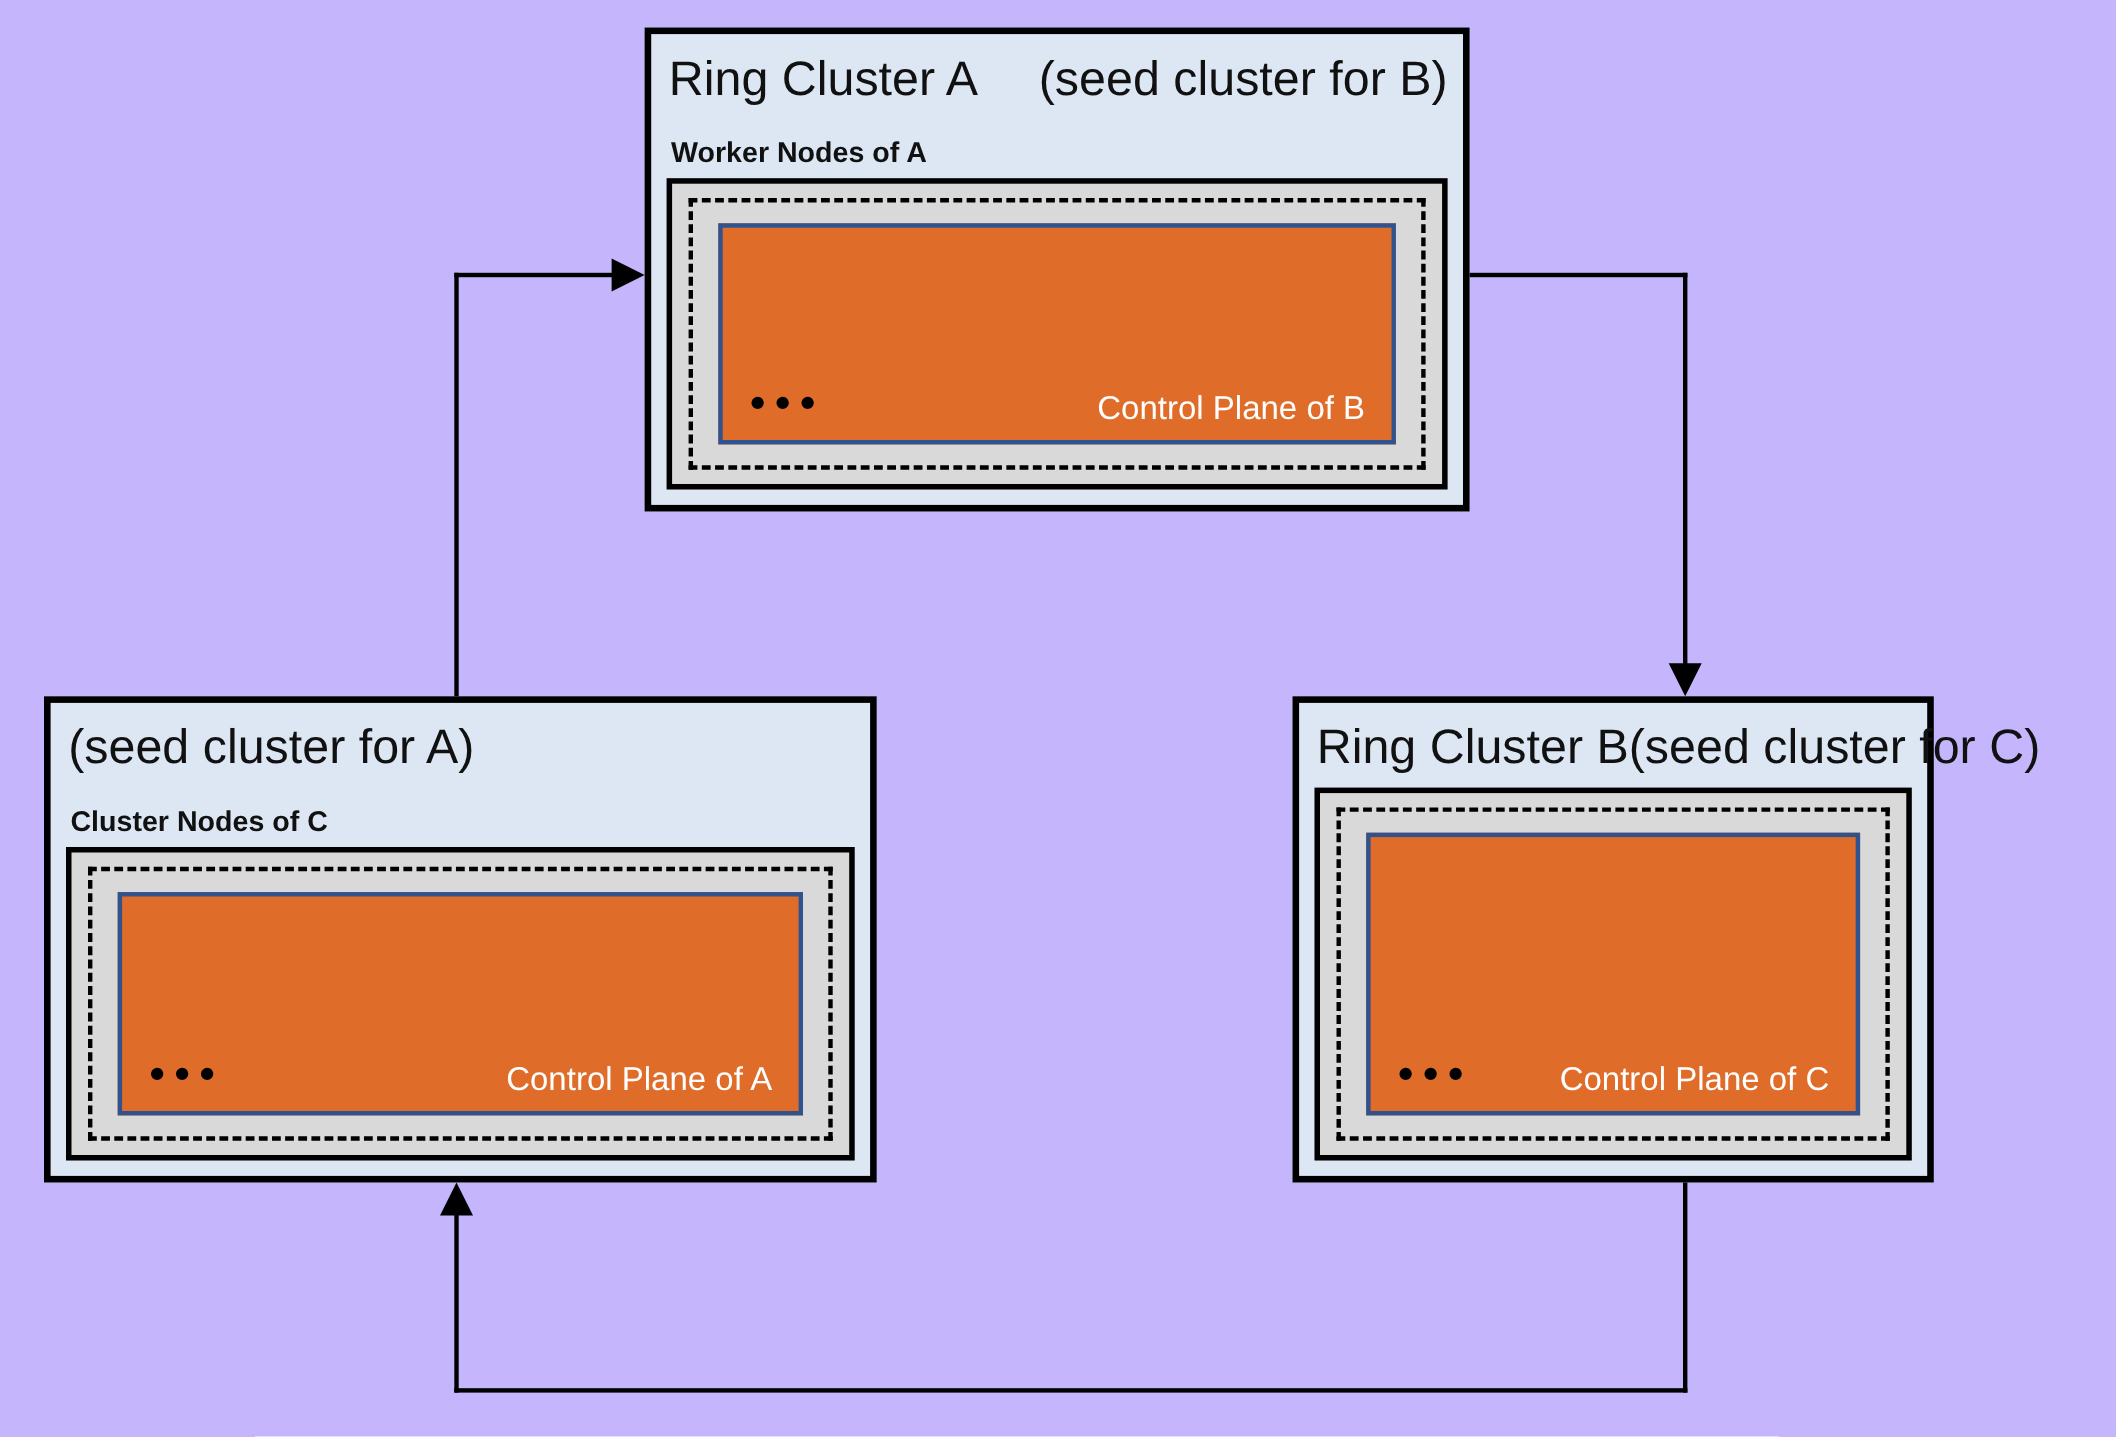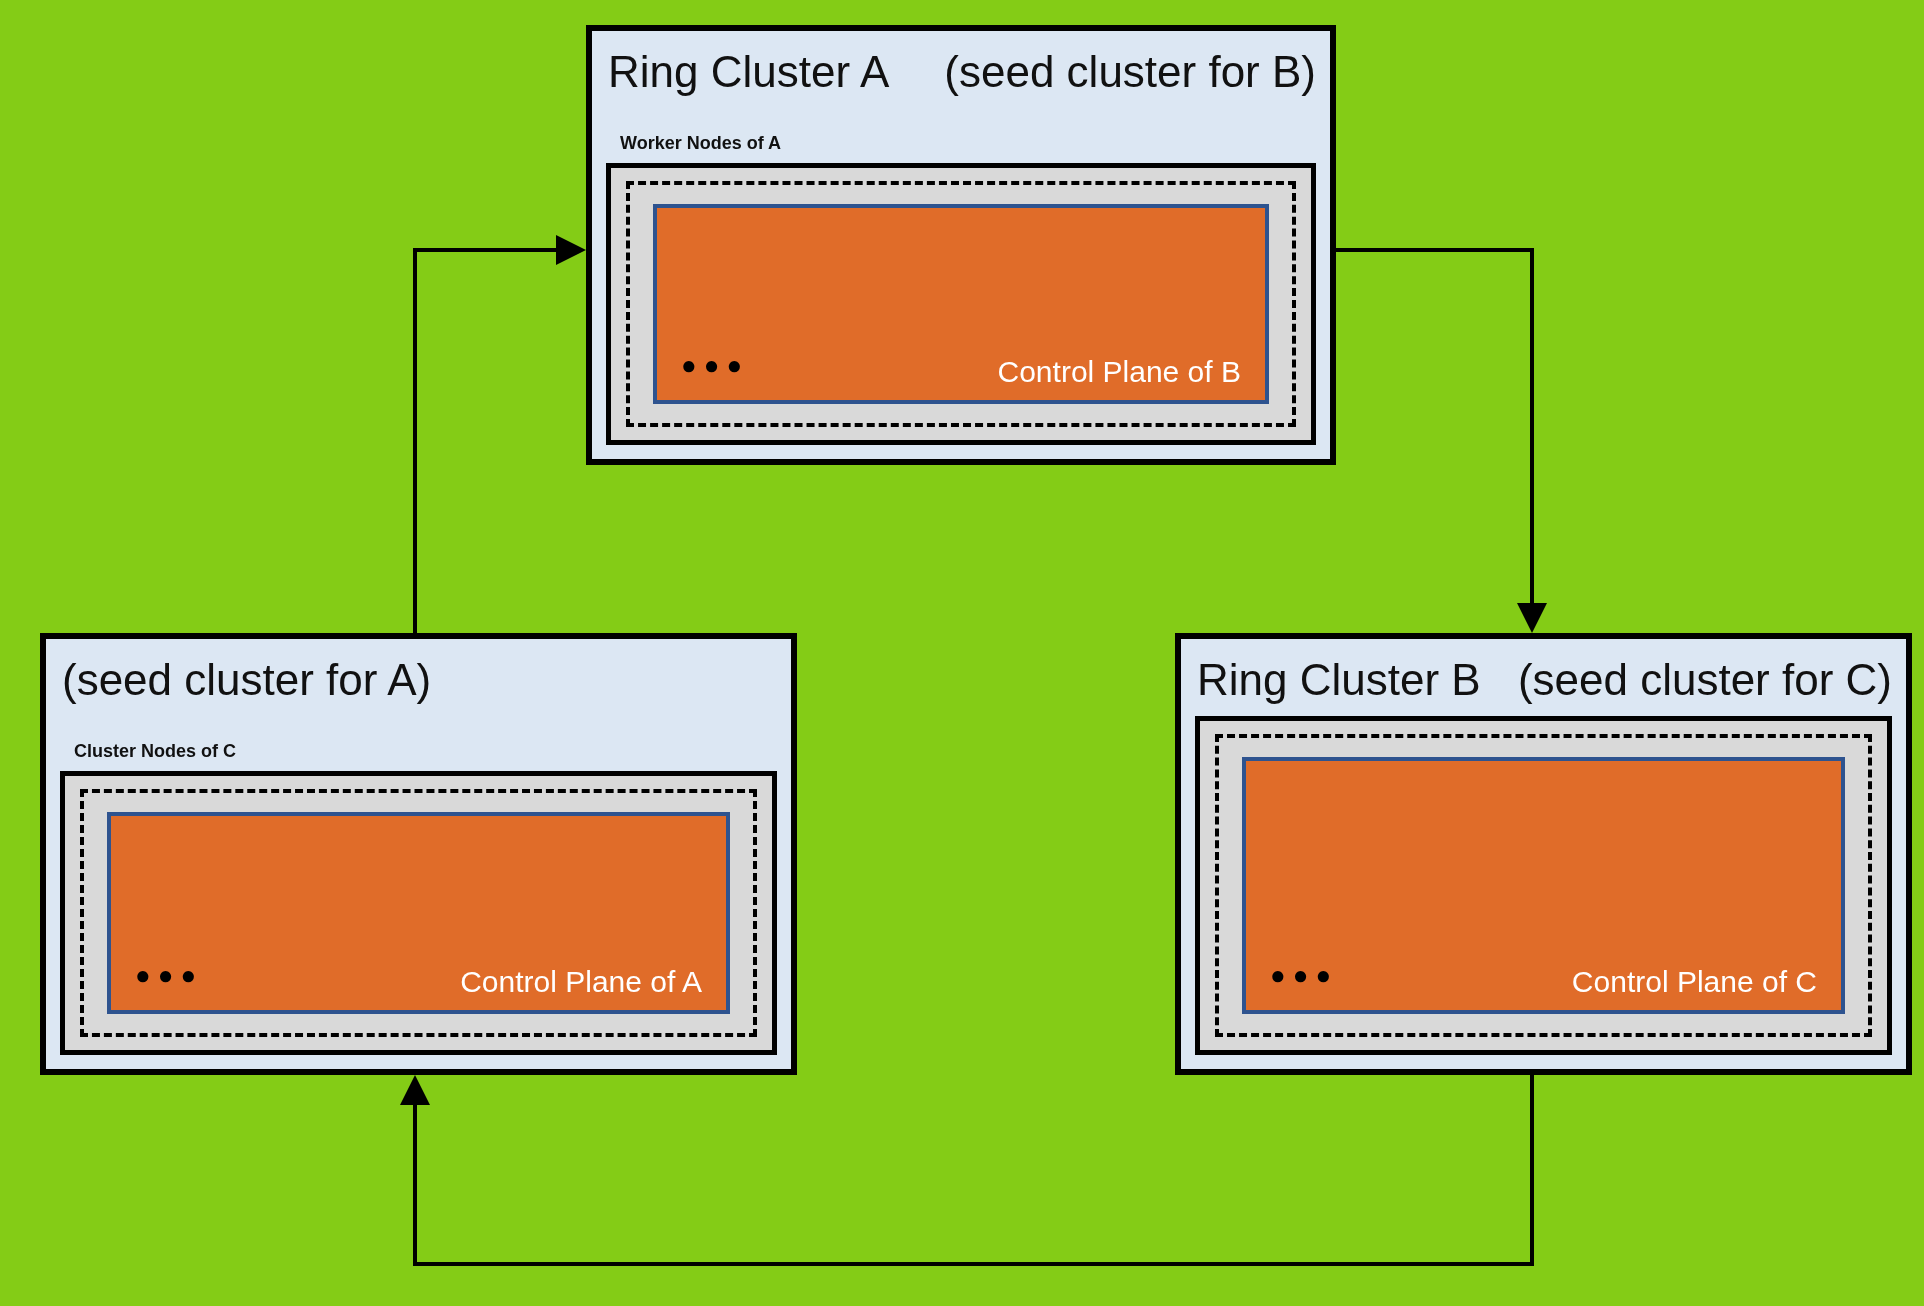--- a/index.html
+++ b/index.html
@@ -14,7 +14,7 @@
   .canvas{
     position:relative;
     width:1924px;height:1306px;
-    background:#84cc16;
+    background:#c4b5fd;
     overflow:hidden;
   }
 

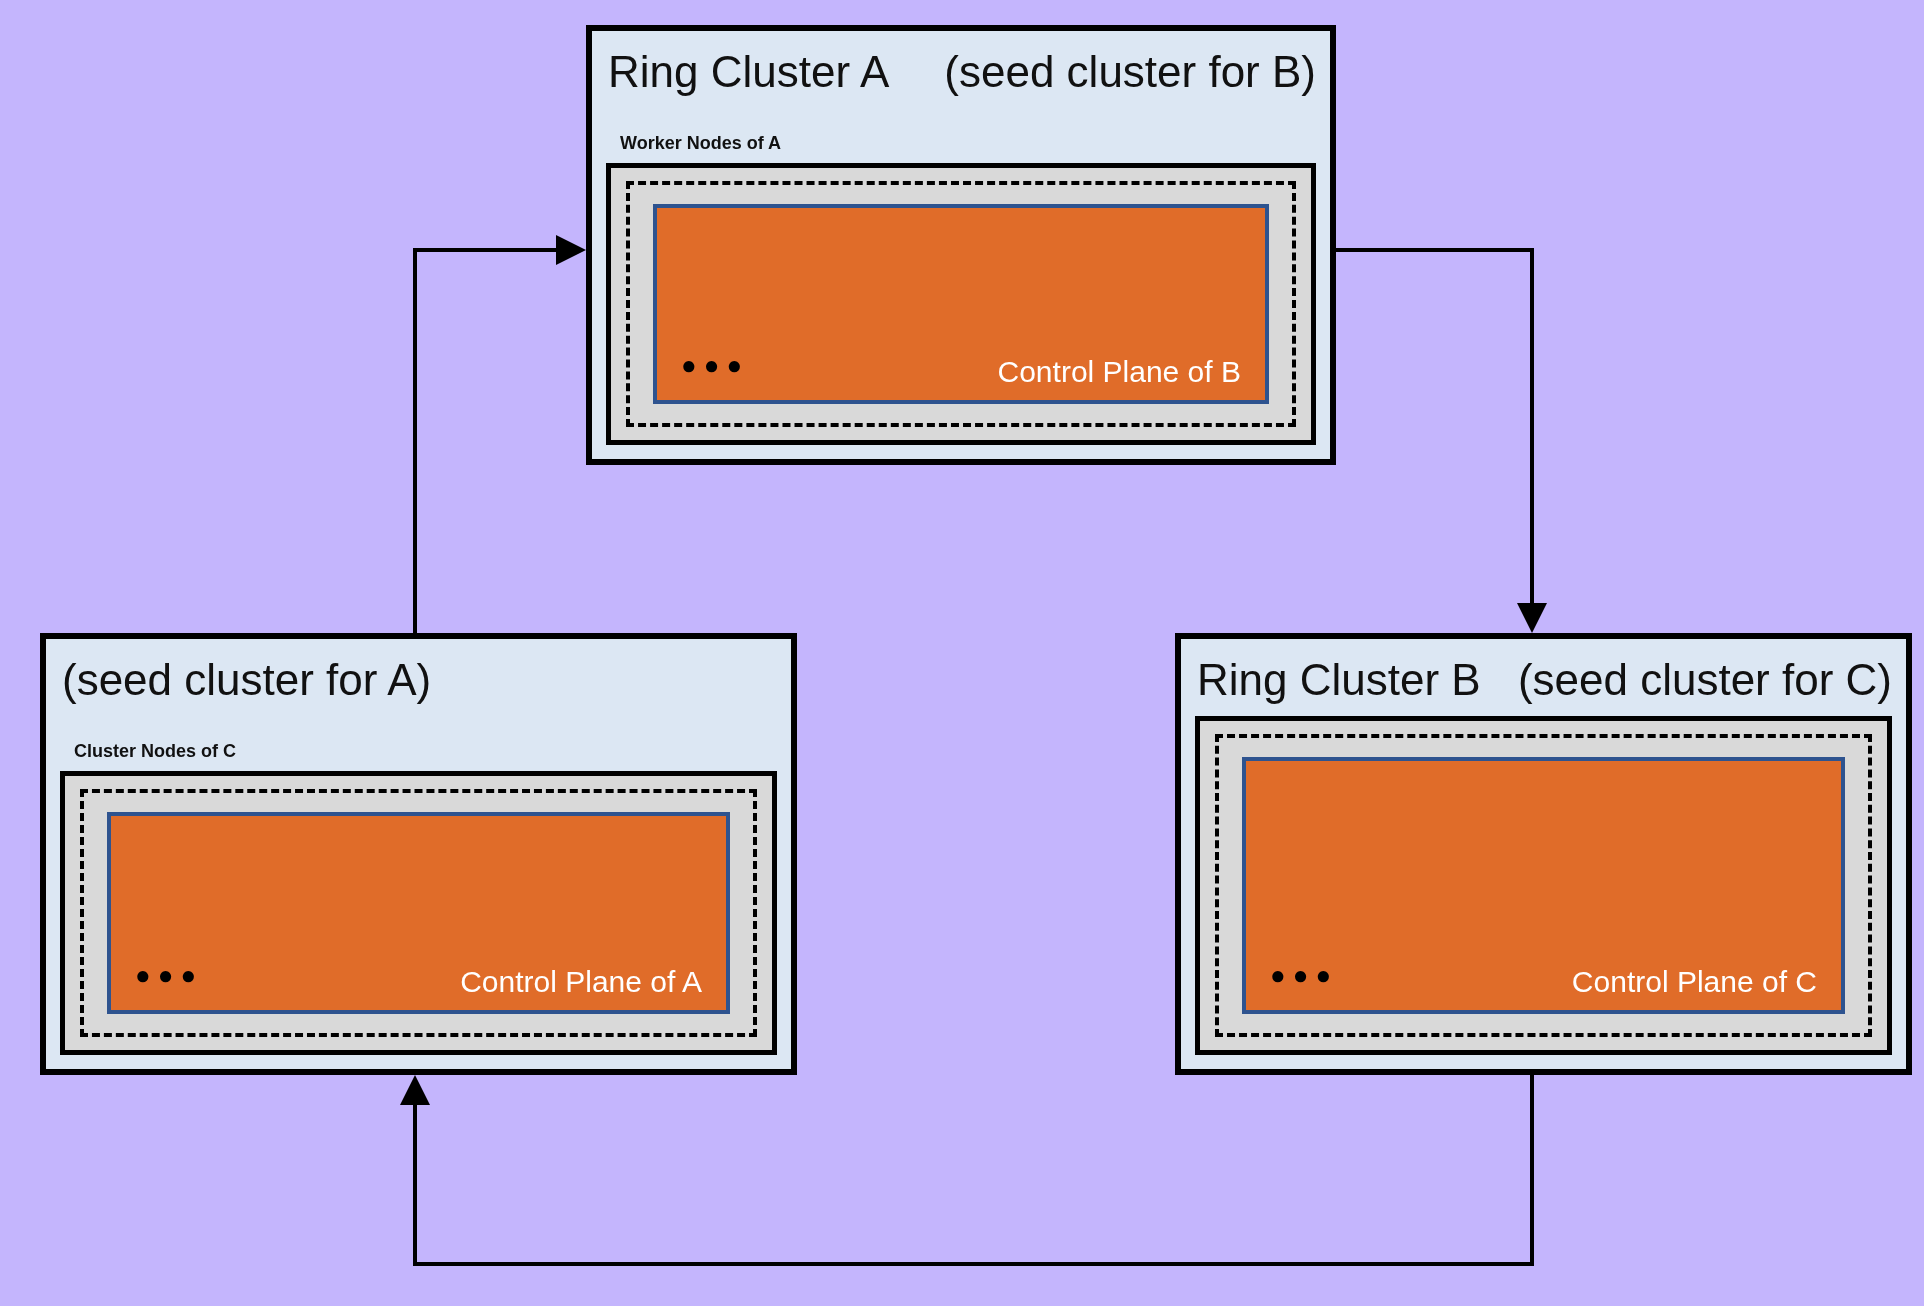--- a/index.html
+++ b/index.html
@@ -42,9 +42,9 @@
     white-space:nowrap;
   }
   .worker-label{
-    margin-top:36px;
-    padding-left:28px;
-    font-size:18px;
+    margin-top:26px;
+    padding-left:18px;
+    font-size:26px;
     font-weight:700;
     color:#111;
     line-height:1.1;

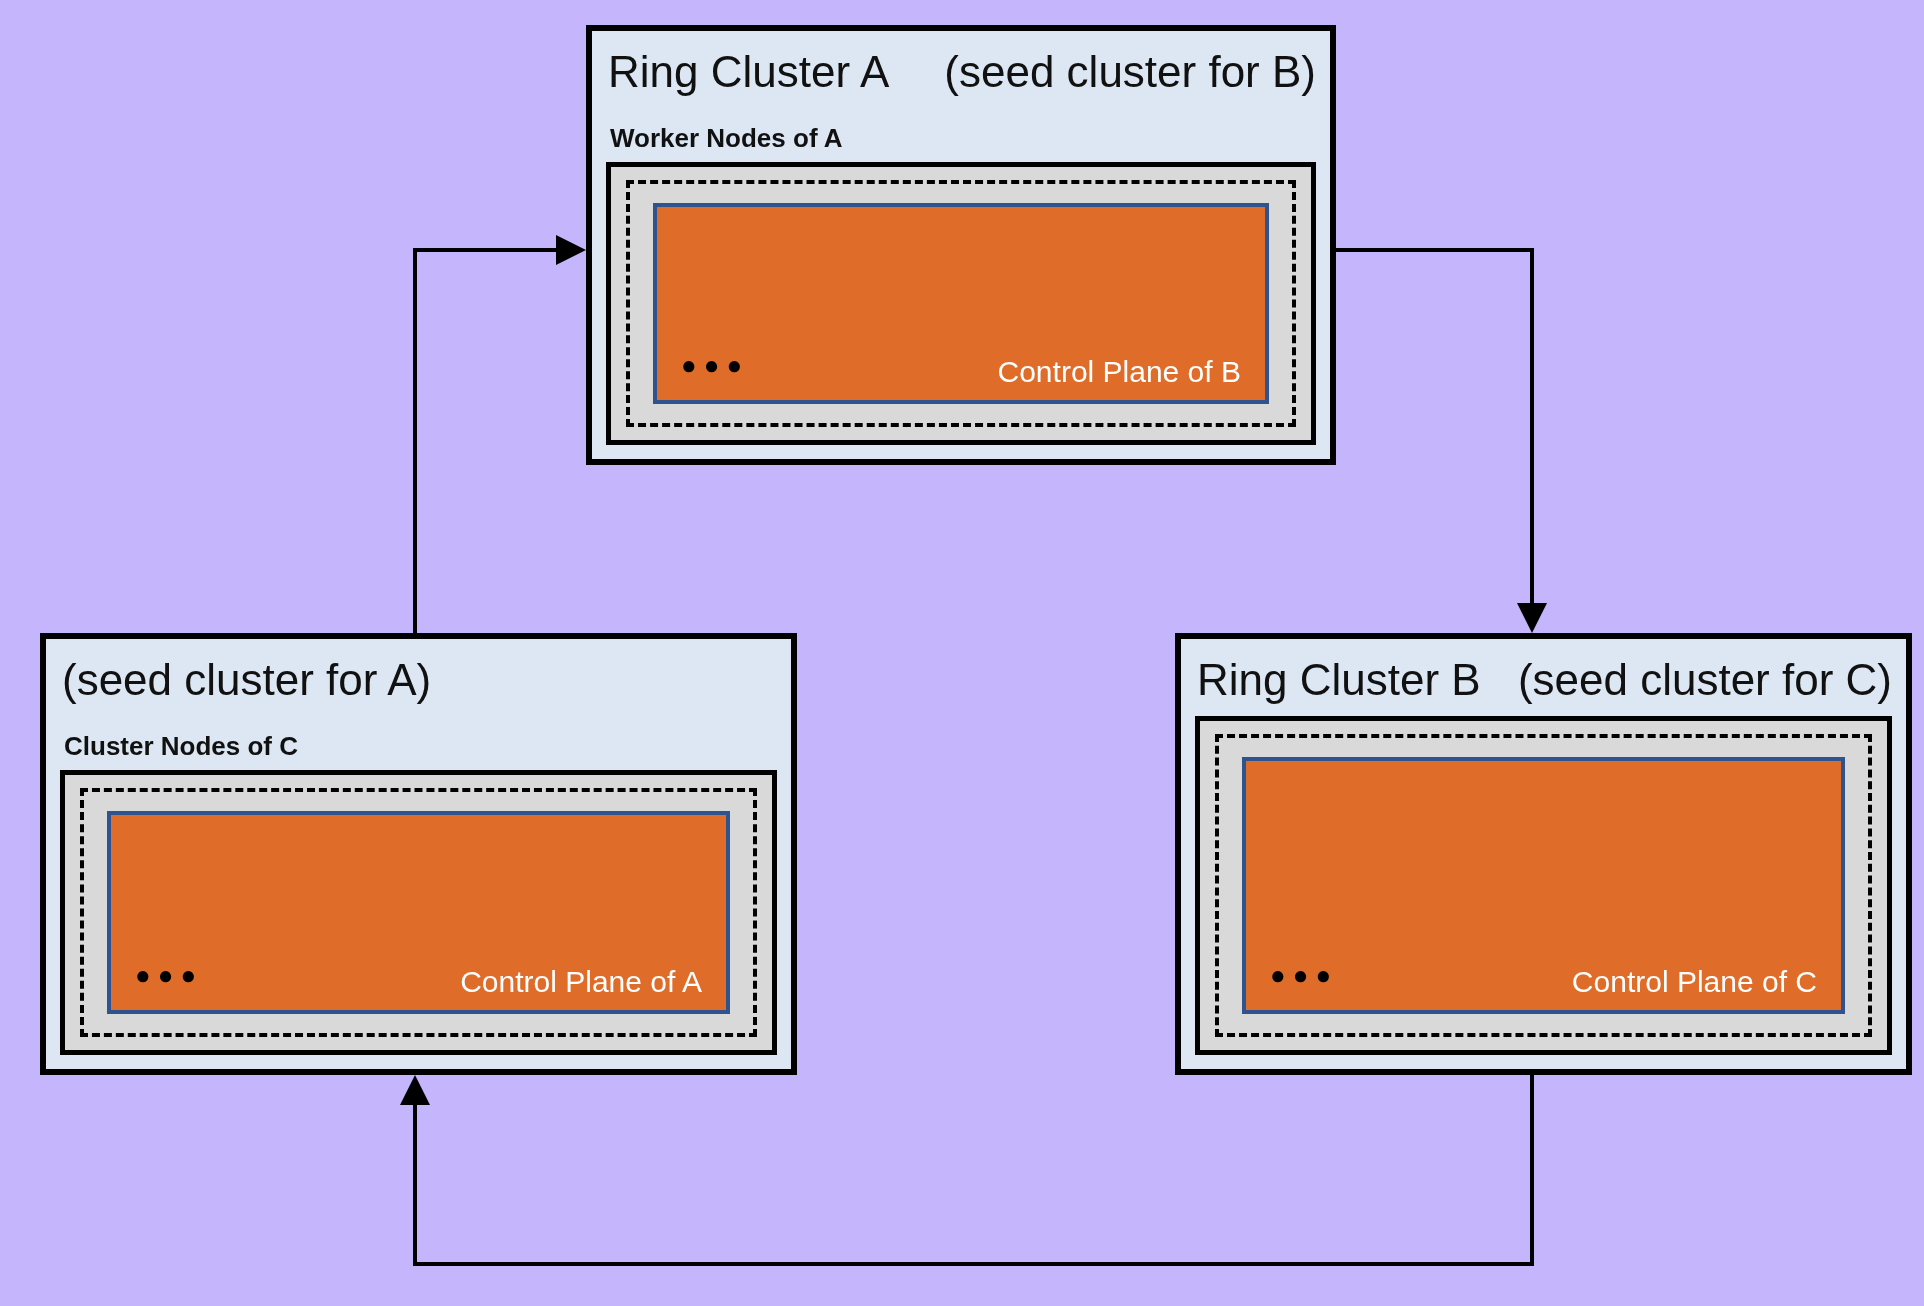--- a/index.html
+++ b/index.html
@@ -29,7 +29,7 @@
   }
   .cluster-a{left:586px;top:25px;width:750px;height:440px;}
   .cluster-c{left:40px;top:633px;width:757px;height:442px;}
-  .cluster-b{left:1175px;top:633px;width:737px;height:442px;}
+  .cluster-b{left:1175px;top:633px;width:583px;height:442px;}
 
   .cluster-title-row{
     display:flex;

